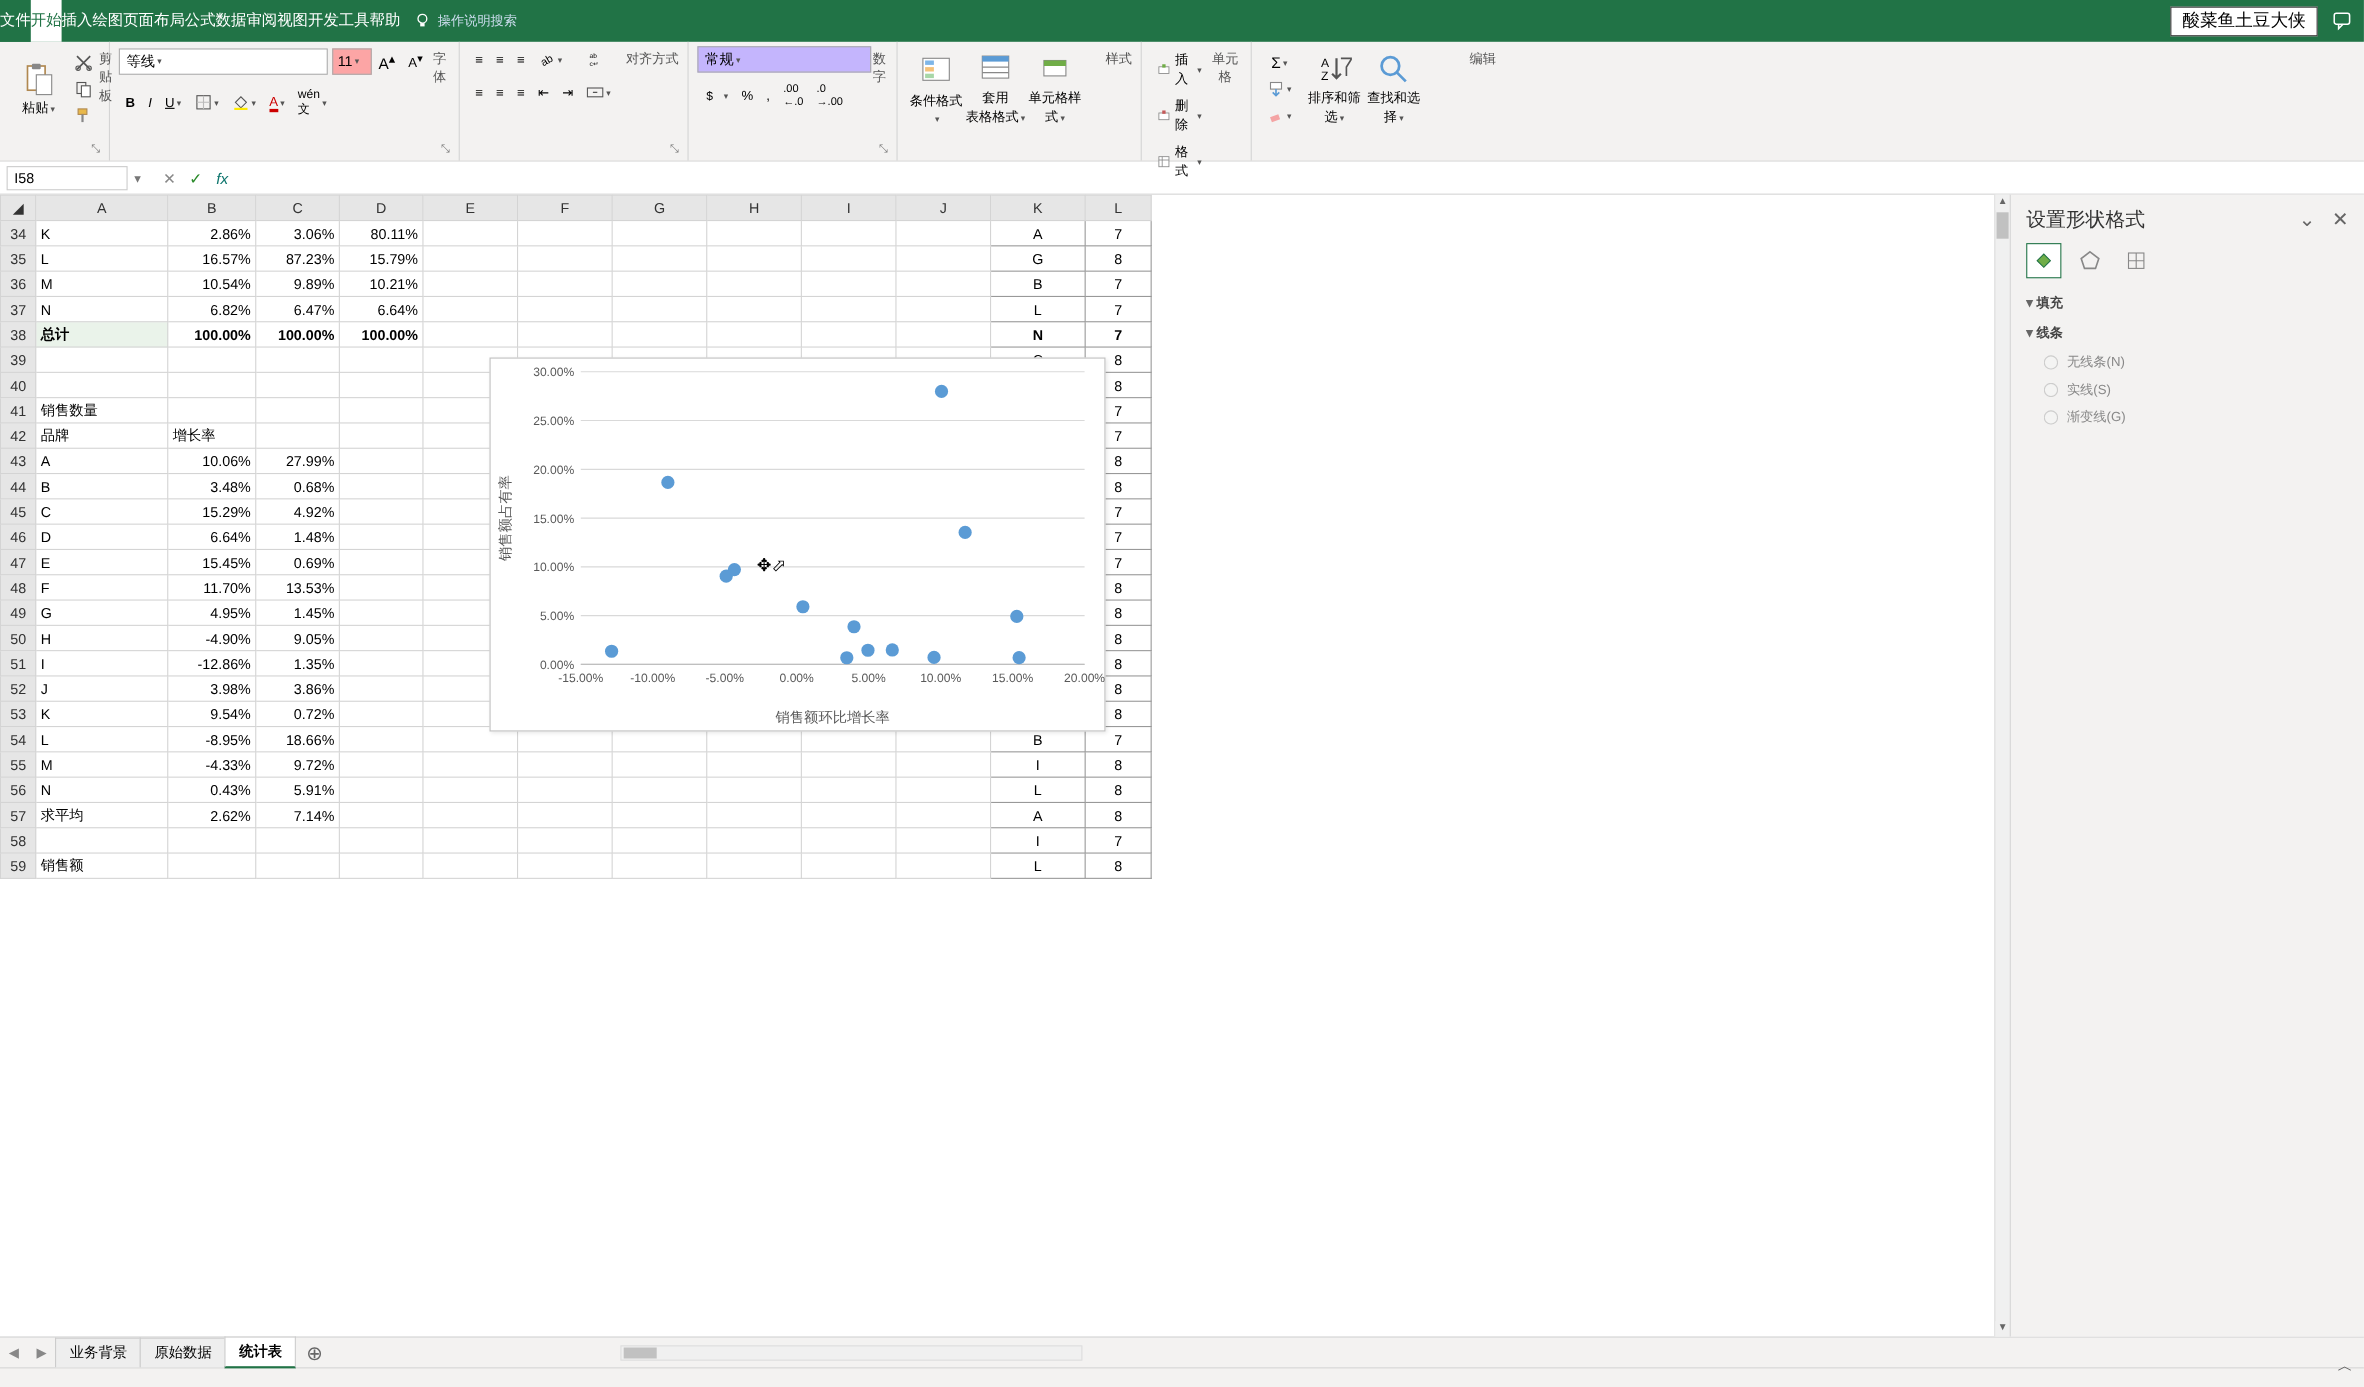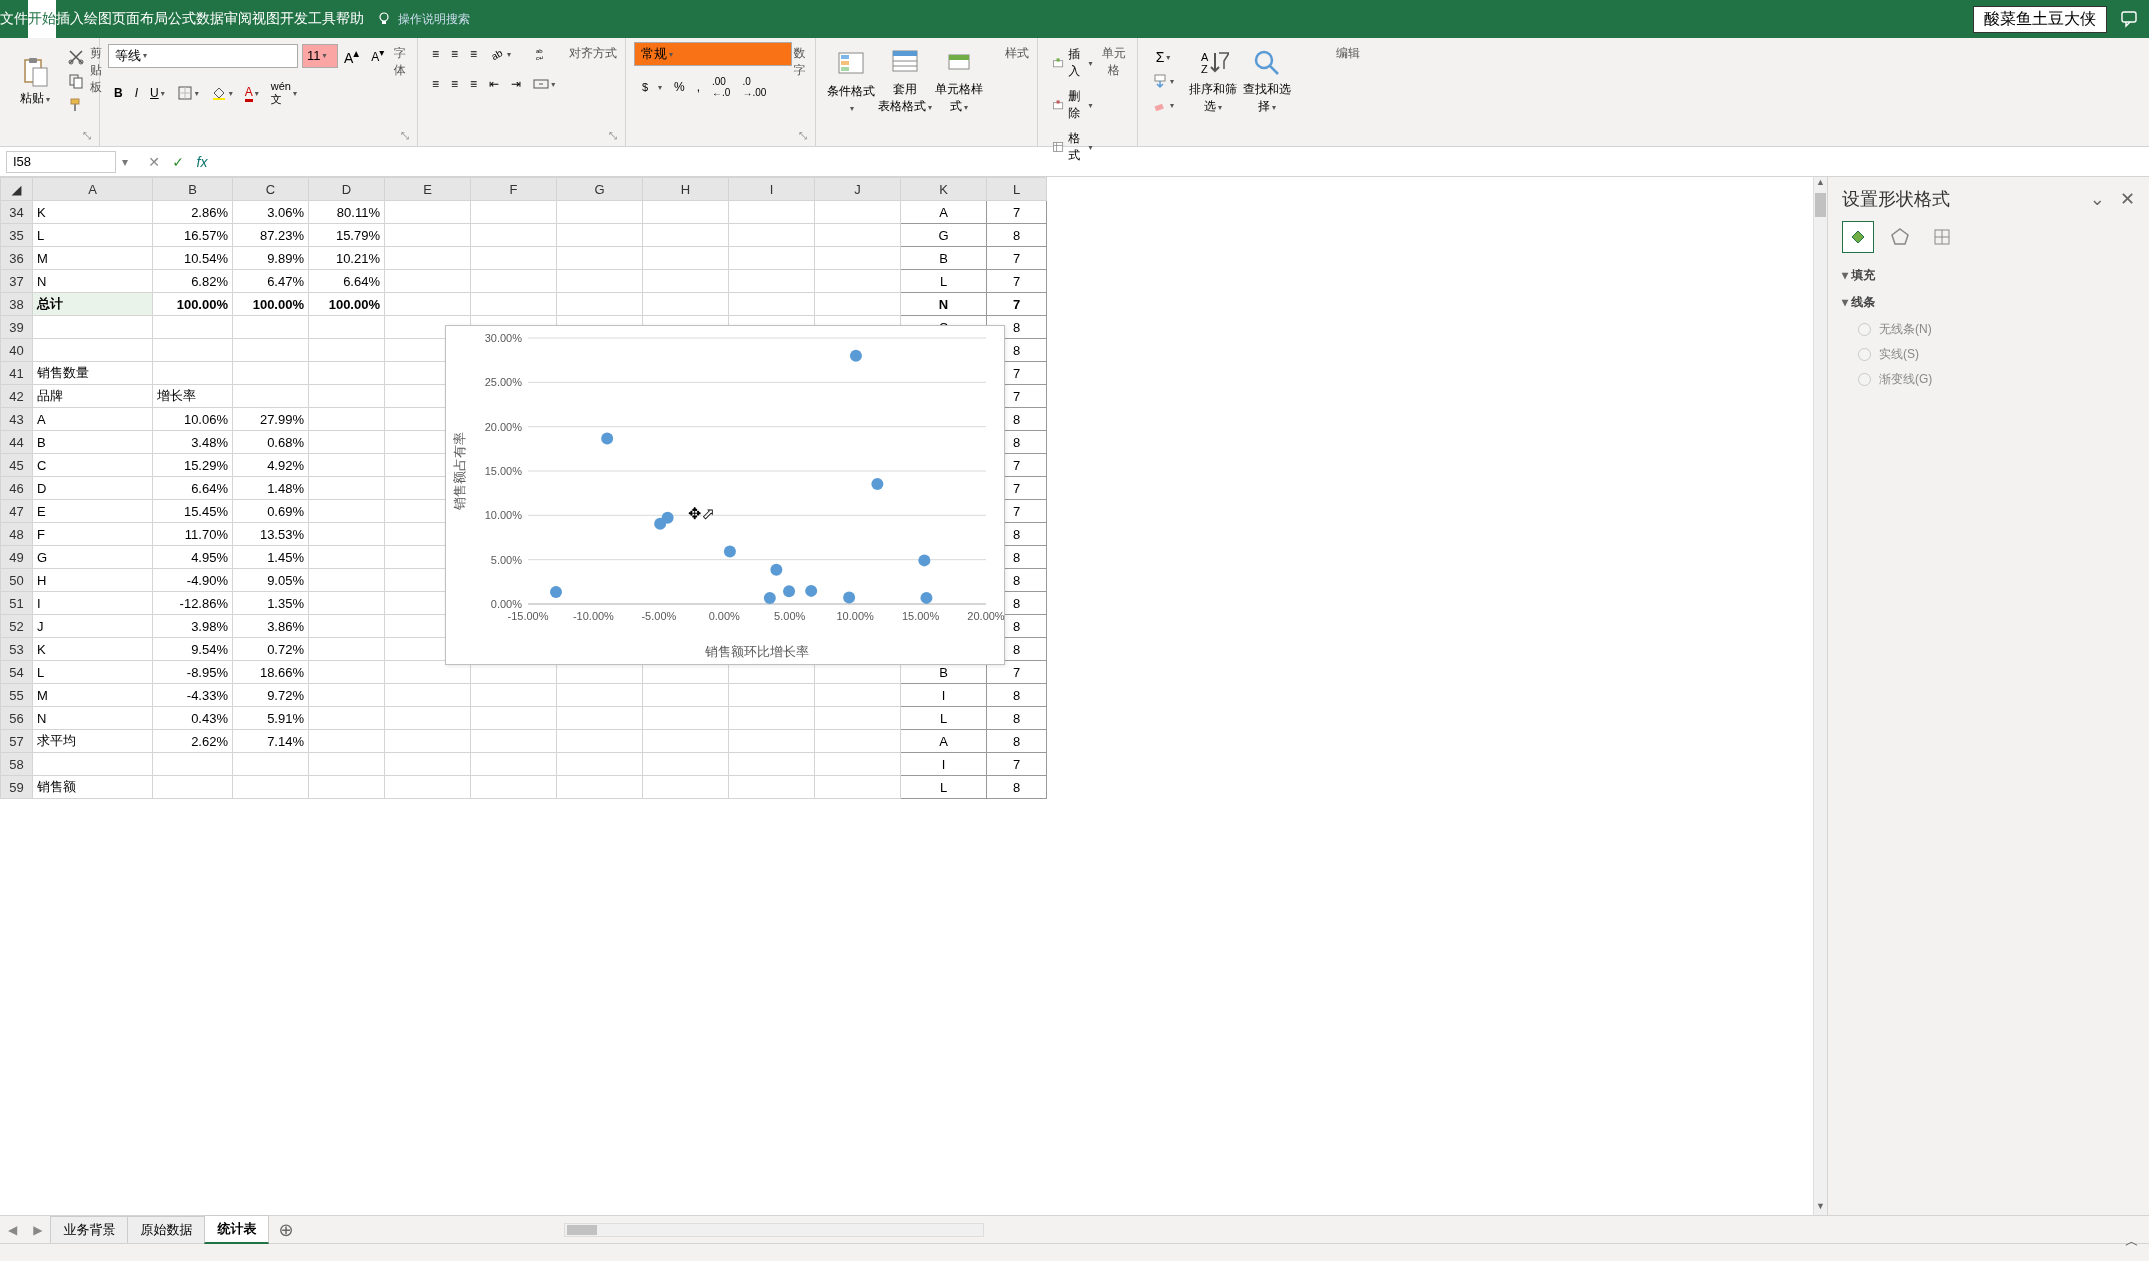--- a/index.html
+++ b/index.html
@@ -25,7 +25,7 @@
 .dd-arrow::after { content:"▾"; font-size:8px; margin-left:2px; color:#555; }
 .font-name { width:190px; height:24px; border:1px solid #ababab; background:#fff; padding:0 6px; display:flex; align-items:center; font-size:13px; }
 .font-size { width:36px; height:24px; border:1px solid #ababab; background:#fca5a5; padding:0 4px; display:flex; align-items:center; font-size:13px; margin-left:4px; }
-.num-format { width:158px; height:24px; border:1px solid #ababab; background:#f97316; padding:0 6px; display:flex; align-items:center; font-size:13px; }
+.num-format { width:158px; height:24px; border:1px solid #ababab; background:#c4b5fd; padding:0 6px; display:flex; align-items:center; font-size:13px; }
 .big-btn { width:54px; display:flex; flex-direction:column; align-items:center; padding:4px 2px; cursor:pointer; }
 .big-btn svg, .big-btn .icon-box { width:32px; height:32px; }
 .icon16 { width:16px; height:16px; display:inline-block; }

